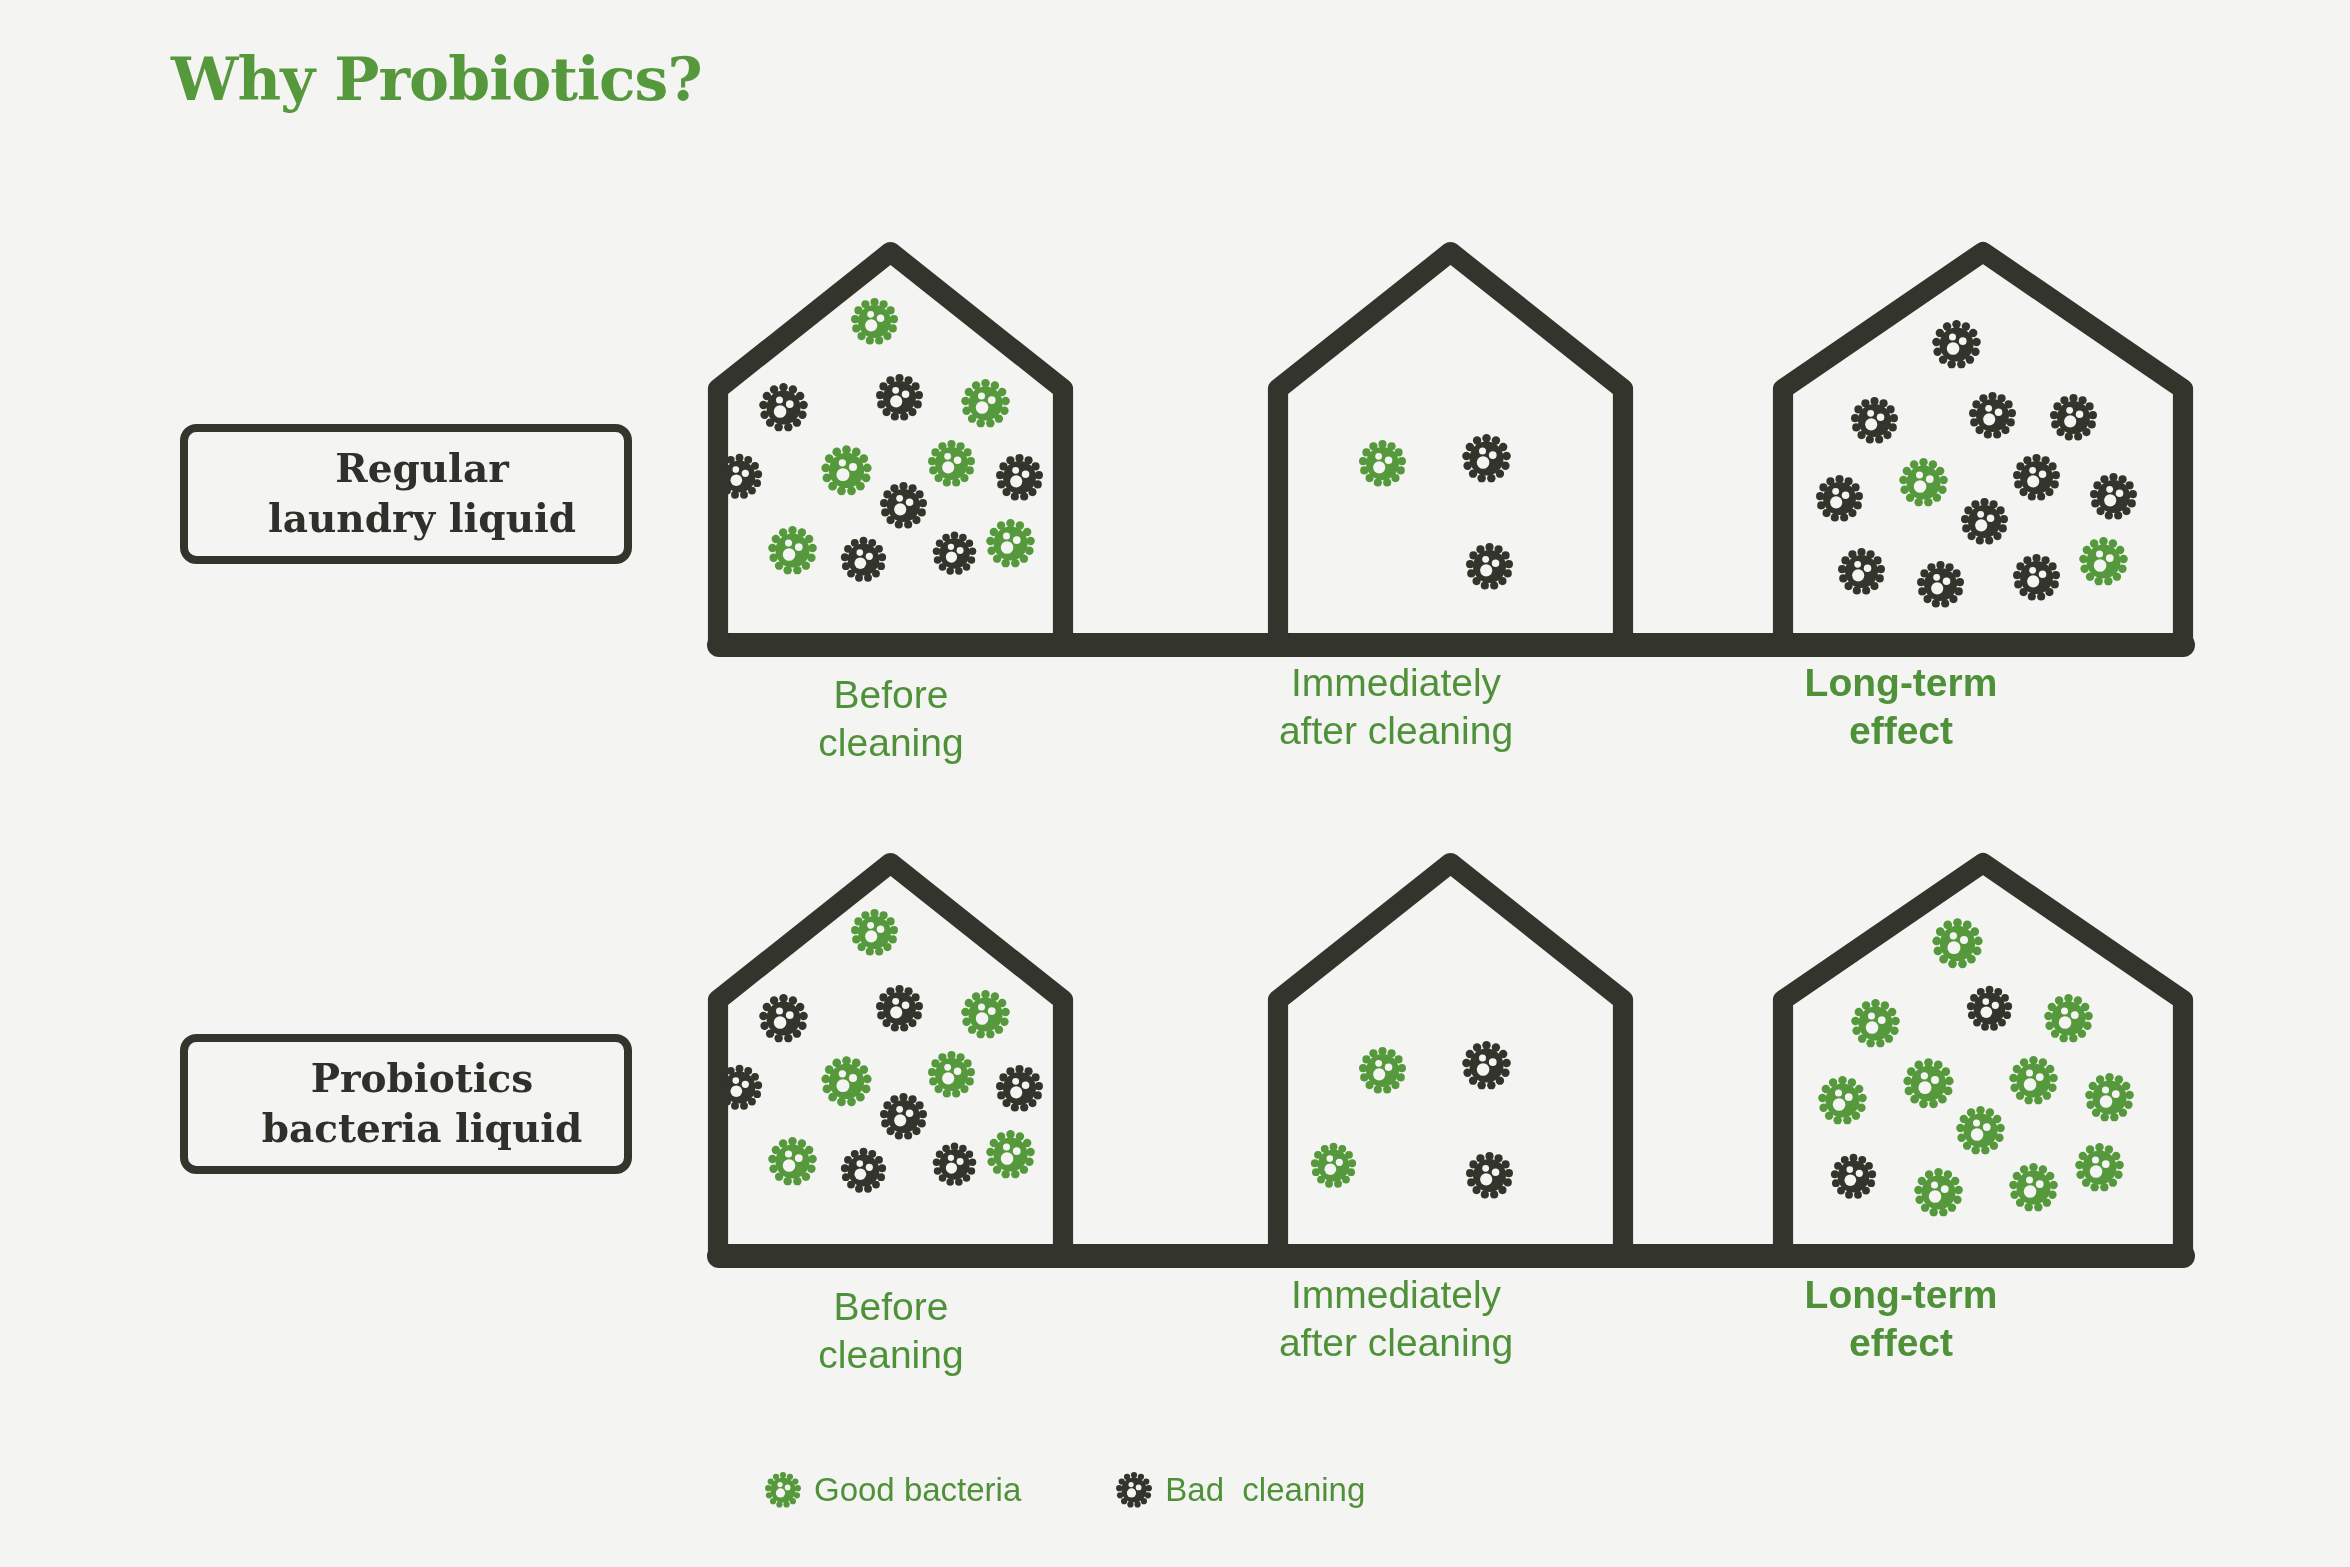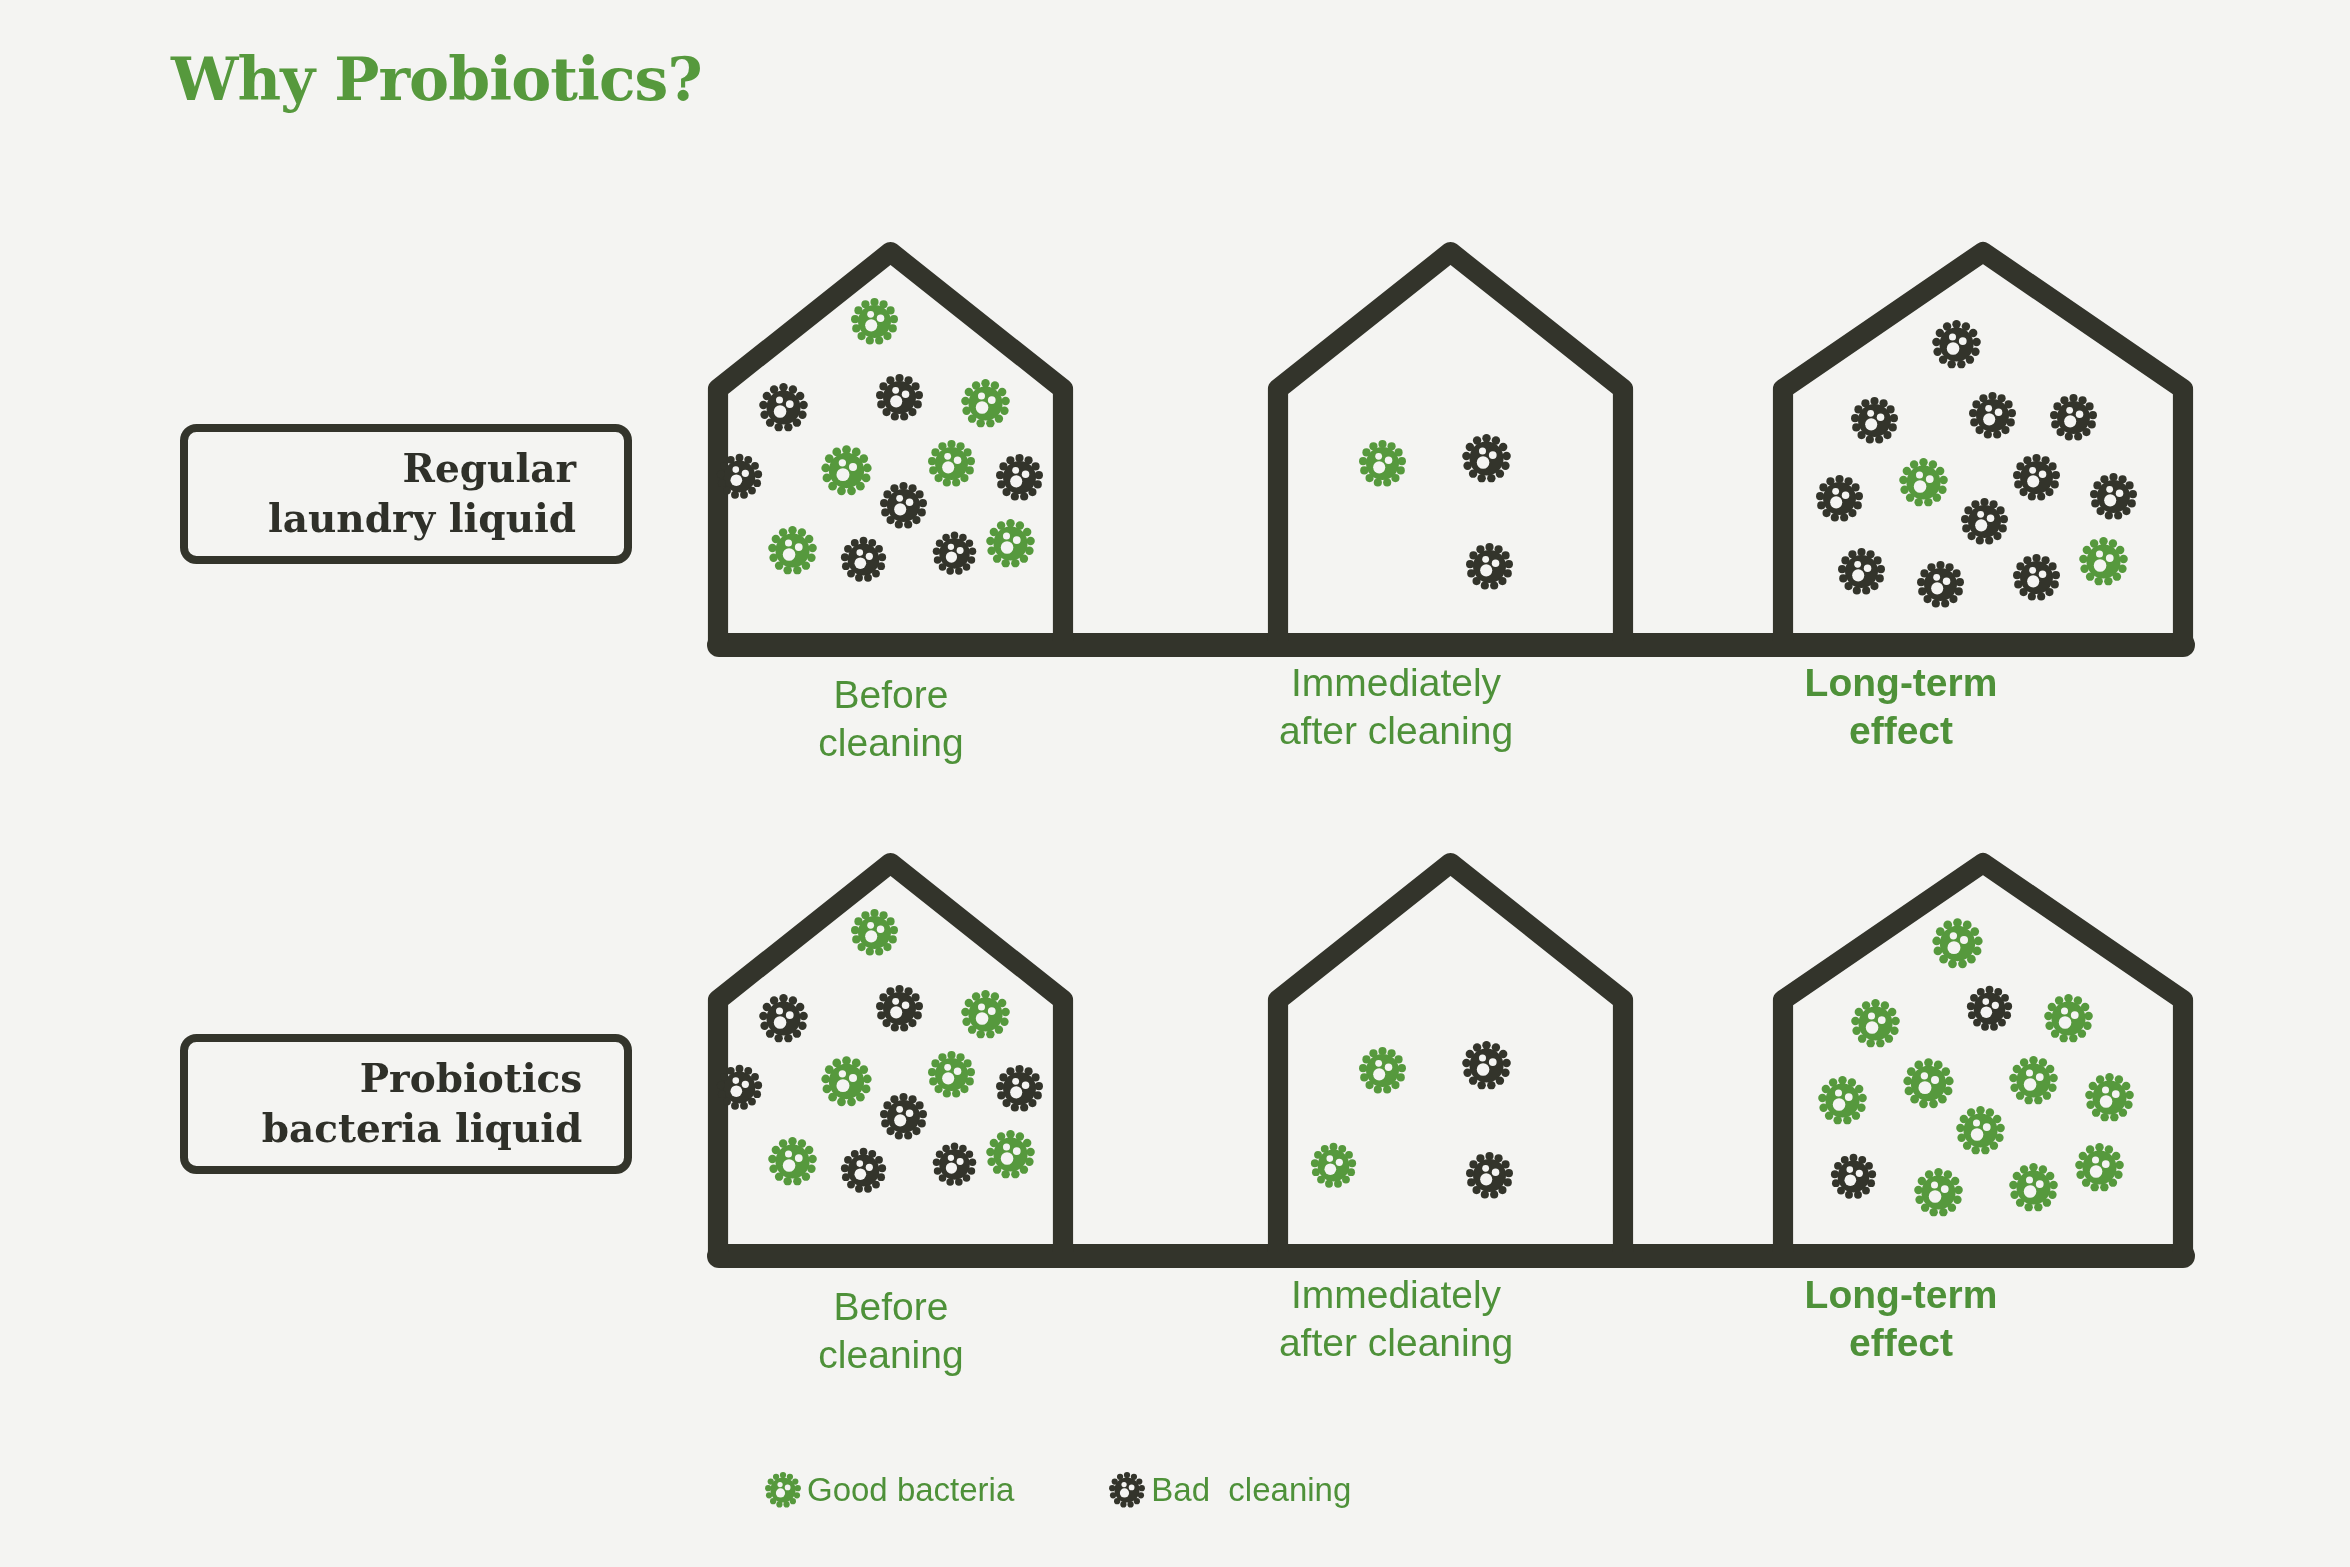--- a/index.html
+++ b/index.html
@@ -39,7 +39,7 @@
     font-size:39px;
     line-height:1.28;
     color:#2f3029;
-    text-align:right;
+    text-align:center;
     white-space:pre-line;
     margin-left:32px;
   }

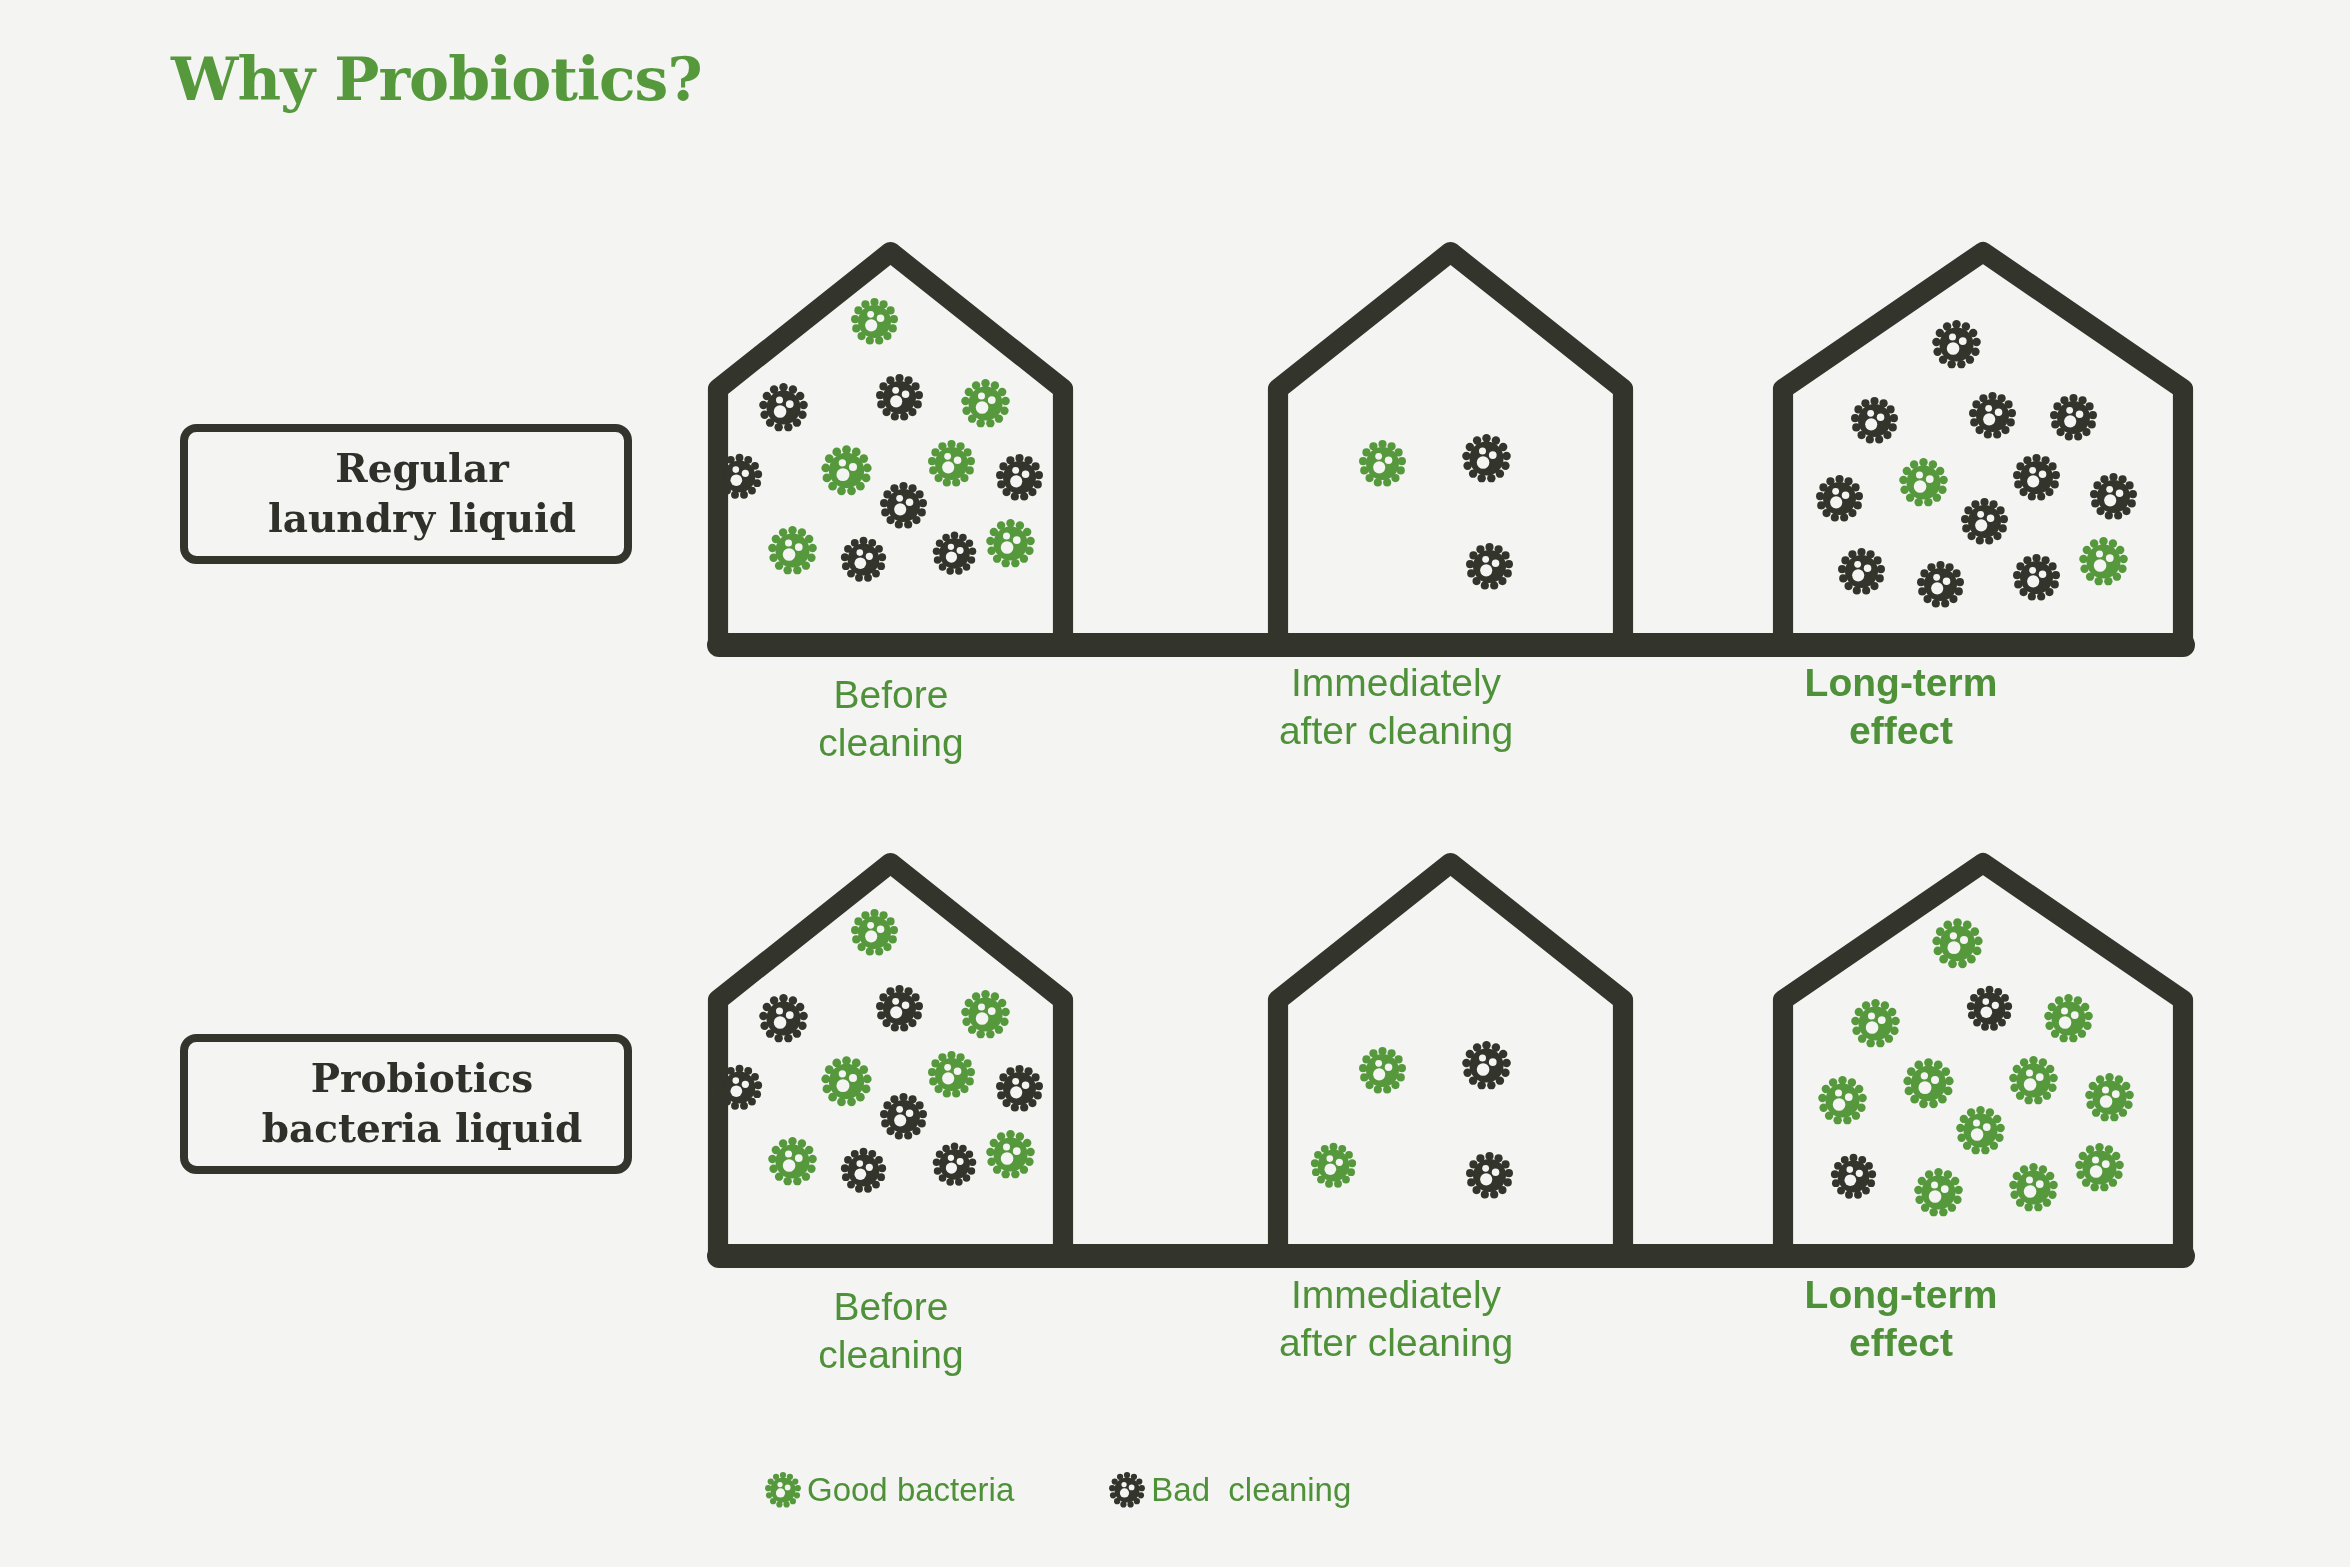--- a/index.html
+++ b/index.html
@@ -92,7 +92,7 @@
 
   
   .legend{position:absolute;left:762px;top:1469px;display:flex;align-items:center;gap:92px;}
-  .legend-item{display:flex;align-items:center;gap:3px;}
+  .legend-item{display:flex;align-items:center;gap:10px;}
   .legend-icon{width:42px;height:42px;flex:none;}
   .legend-icon svg{display:block;width:100%;height:100%;}
   .legend-text{

